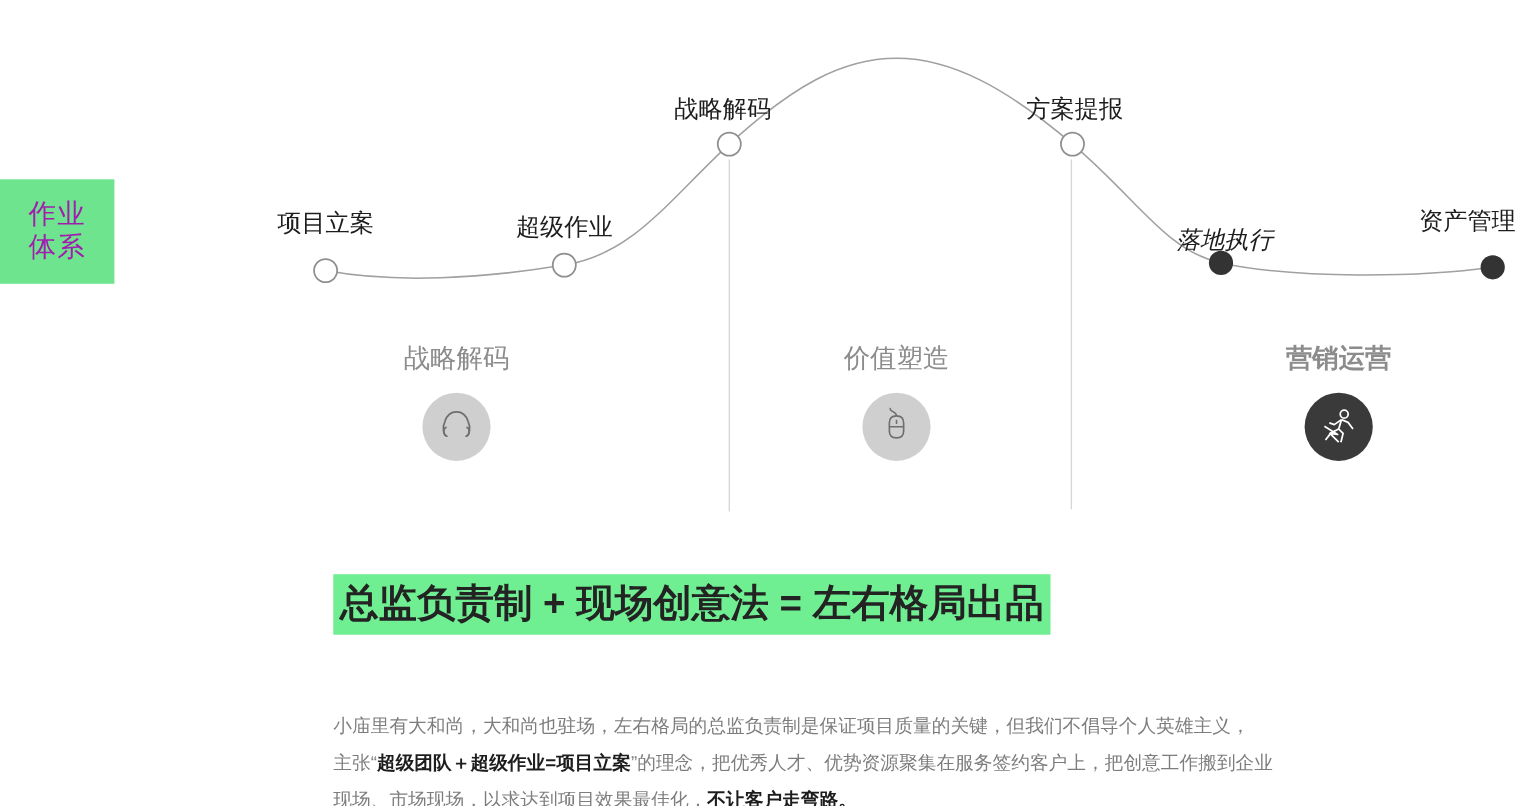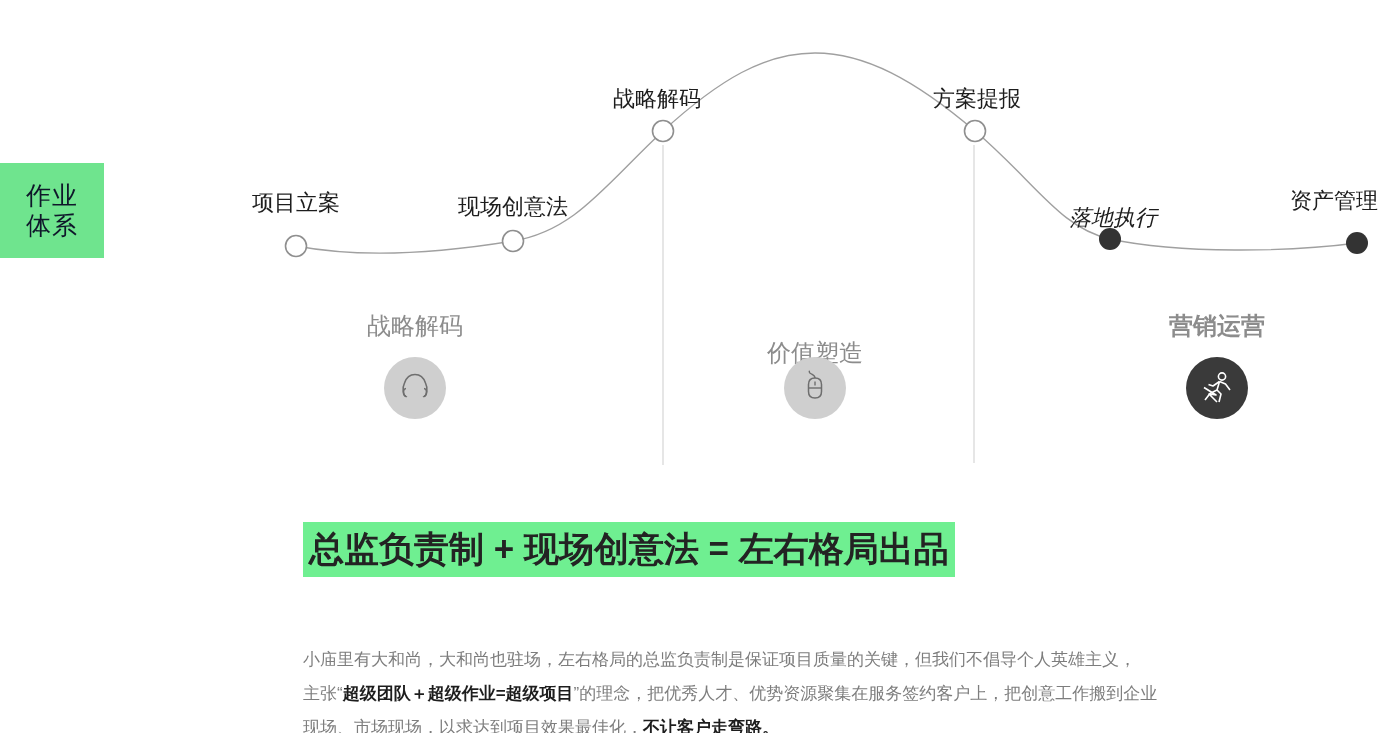--- a/index.html
+++ b/index.html
@@ -17,7 +17,7 @@
     position:absolute;left:0;top:163px;width:104px;height:95px;
     background:#6fe48e;
     display:flex;flex-direction:column;align-items:center;justify-content:center;
-    color:#0f172a;font-size:25px;line-height:1.18;font-weight:400;
+    color:#a21caf;font-size:25px;line-height:1.18;font-weight:400;
     letter-spacing:1px;
   }
   .green-tag span{display:block;}

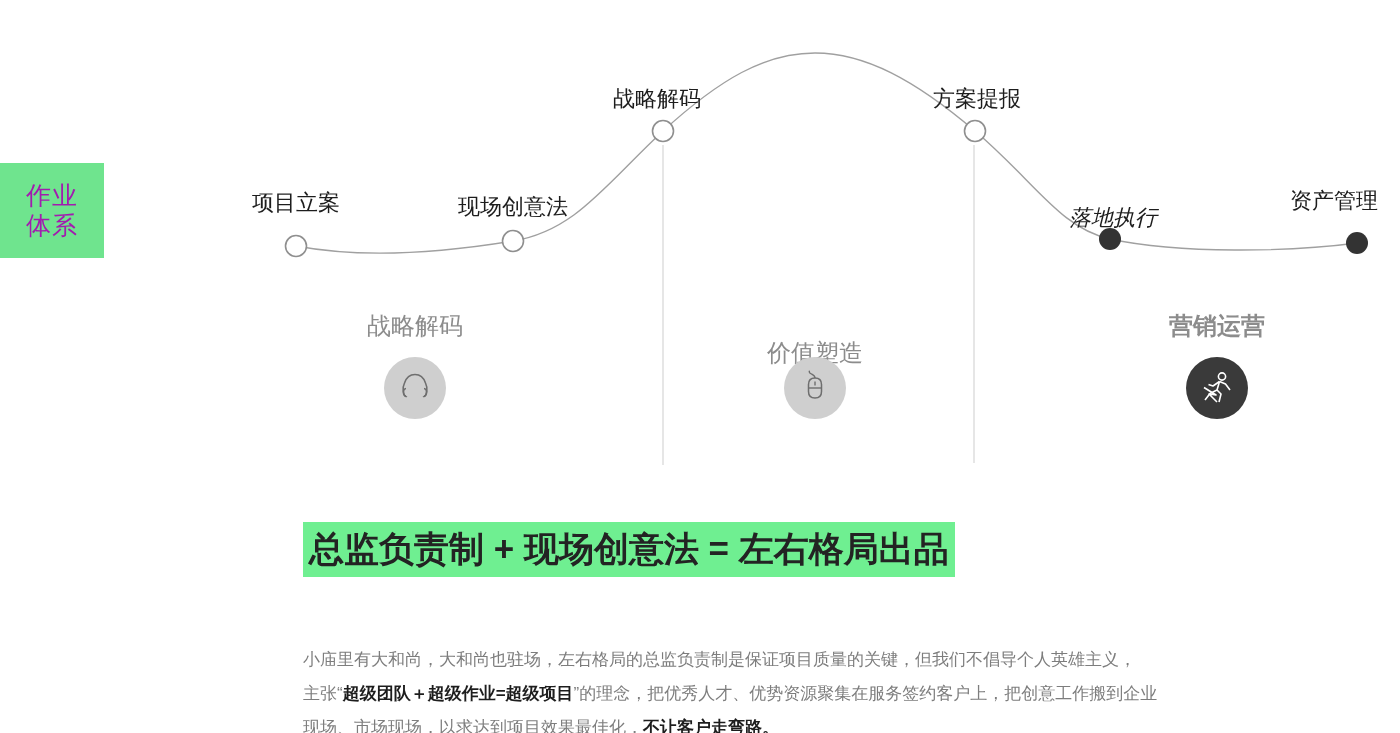--- a/index.html
+++ b/index.html
@@ -98,7 +98,7 @@
   </svg>
 
   <div class="node-label" style="left:296px;top:188px;">项目立案</div>
-  <div class="node-label" style="left:513px;top:192px;">现场创意法</div>
+  <div class="node-label" style="left:513px;top:192px;">超级作业</div>
   <div class="node-label" style="left:657px;top:84px;">战略解码</div>
   <div class="node-label" style="left:977px;top:84px;">方案提报</div>
   <div class="node-label" style="left:1113px;top:203px;font-style:italic;">落地执行</div>

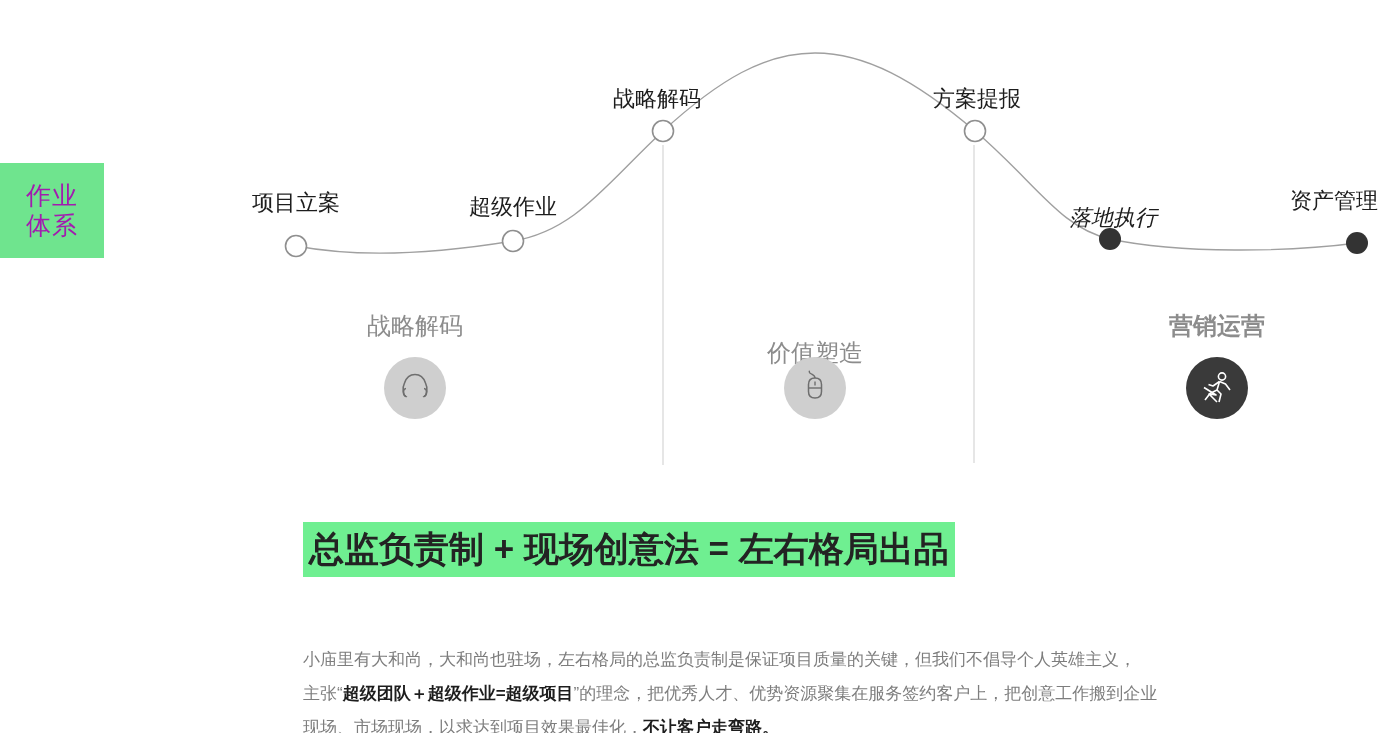--- a/index.html
+++ b/index.html
@@ -105,7 +105,7 @@
   <div class="node-label" style="left:1334px;top:186px;text-align:center;">资产管理</div>
 
   <div class="section-label" style="left:415px;">战略解码</div>
-  <div class="section-label" style="left:815px;margin-top:27px;">价值塑造</div>
+  <div class="section-label" style="left:815px;">价值塑造</div>
   <div class="section-label" style="left:1217px;font-weight:bold;">营销运营</div>
 
   <div class="icon-circle light" style="left:415px;">

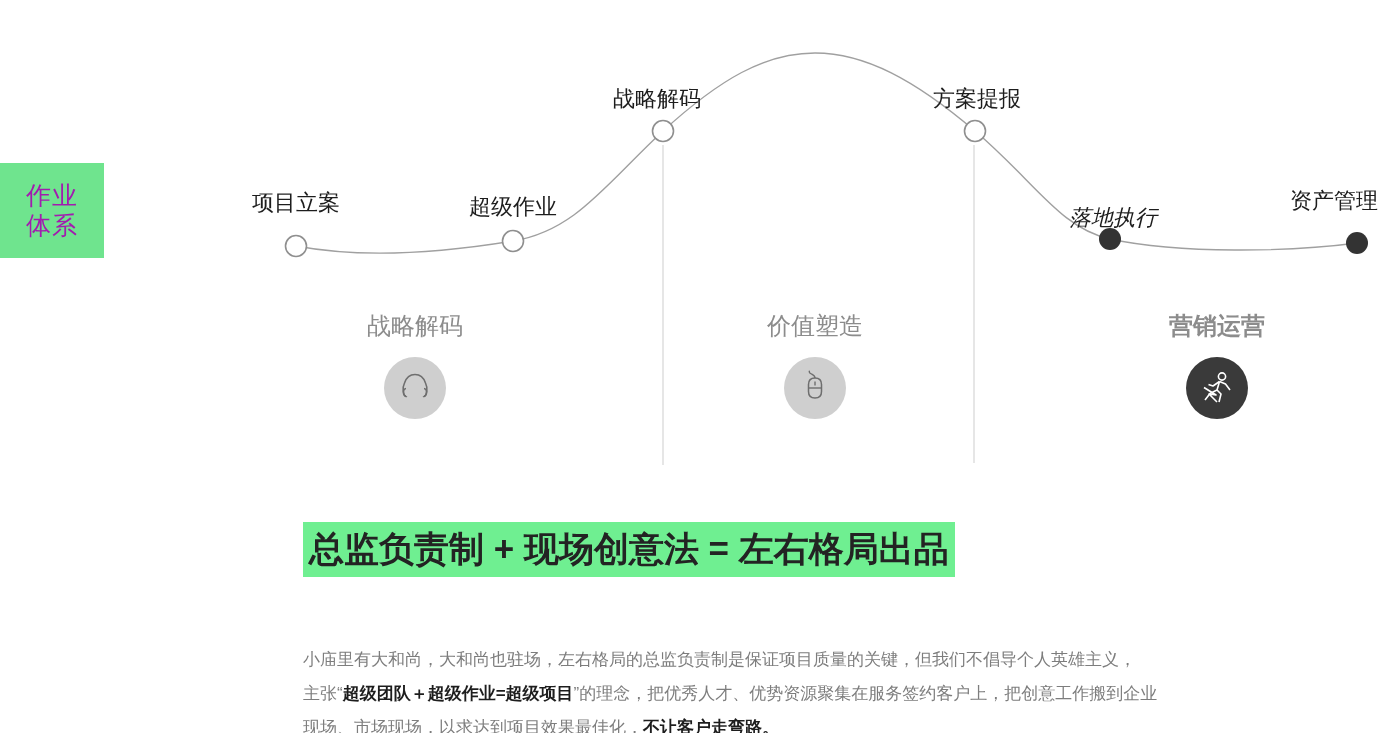--- a/index.html
+++ b/index.html
@@ -152,7 +152,7 @@
 
   <div class="body-text">
     <span>小庙里有大和尚，大和尚也驻场，左右格局的总监负责制是保证项目质量的关键，但我们不倡导个人英雄主义，</span><br>
-    <span>主张“</span><b>超级团队＋超级作业=超级项目</b><span>”的理念，把优秀人才、优势资源聚集在服务签约客户上，把创意工作搬到企业</span><br>
+    <span>主张“</span><b>超级团队＋超级作业=项目立案</b><span>”的理念，把优秀人才、优势资源聚集在服务签约客户上，把创意工作搬到企业</span><br>
     <span>现场、市场现场，以求达到项目效果最佳化，</span><b>不让客户走弯路。</b>
   </div>
 

